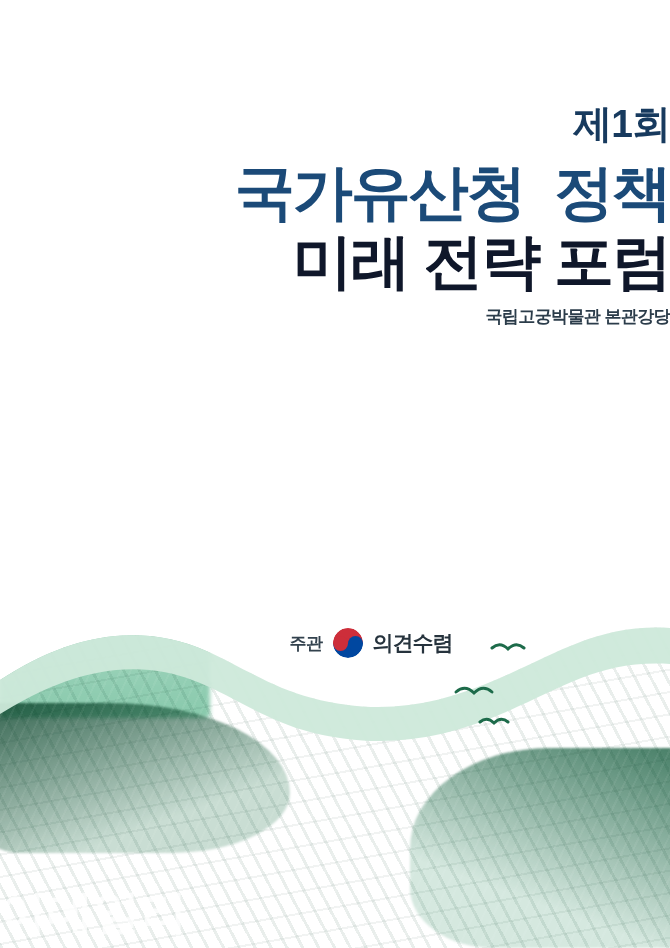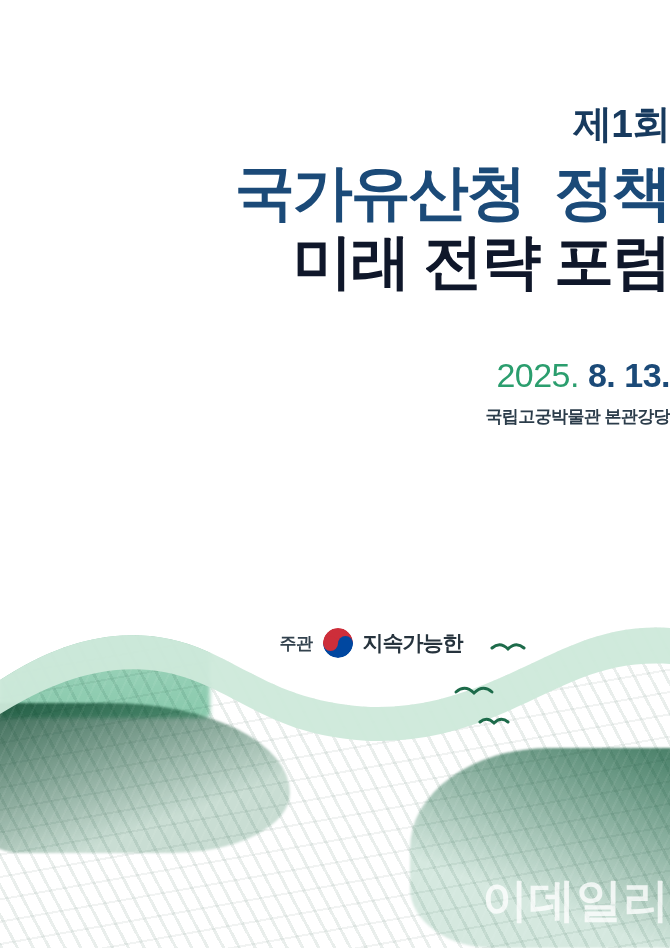--- a/index.html
+++ b/index.html
@@ -281,9 +281,6 @@
     <div class="title-line1">국가유산청  정책</div>
     <div class="title-line2">미래 전략 포럼</div>
 
-    <div class="date">
-      <span>2025. </span><span class="day">8. 13.</span>
-    </div>
     <div class="venue">국립고궁박물관 본관강당</div>
   </div>
 

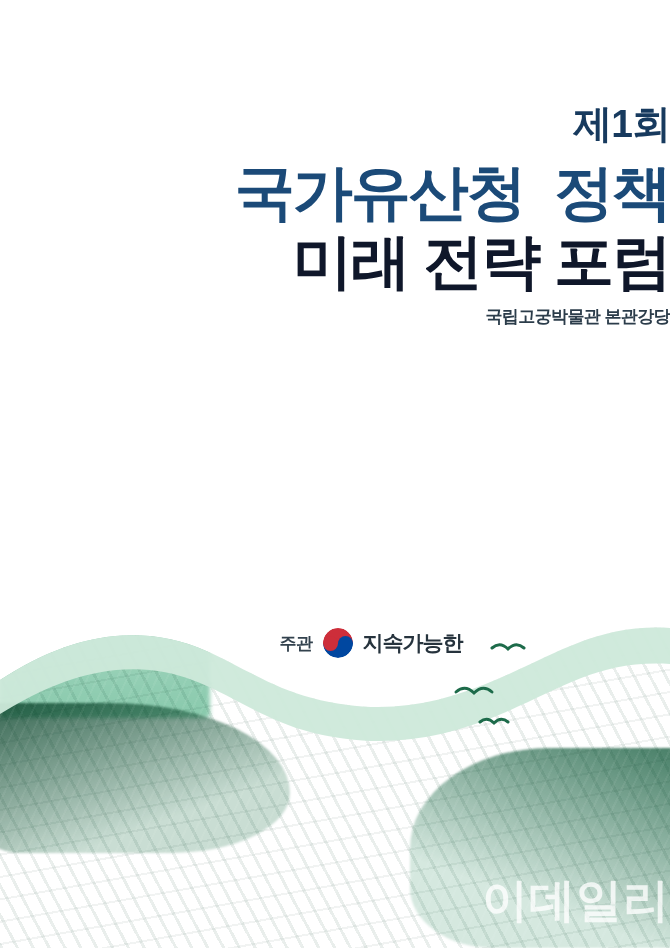--- a/index.html
+++ b/index.html
@@ -292,7 +292,7 @@
       <span class="c1"></span>
       <span class="c2"></span>
     </span>
-    <span class="org-name">지속가능한</span>
+    <span class="org-name">의견수렴</span>
   </div>
 
   <div class="watermark">이데일리</div>

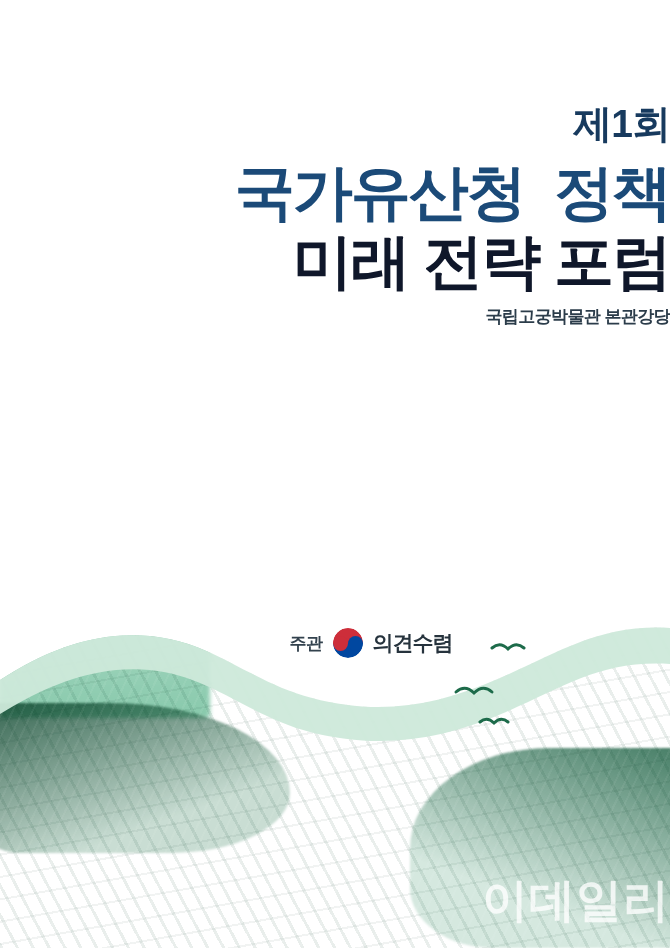--- a/index.html
+++ b/index.html
@@ -238,9 +238,9 @@
   .watermark {
     position: absolute;
     left: 0;
-    bottom: 16px;
-    width: 670px;
-    text-align: right;
+    bottom: 4px;
+    width: 670px;
+    text-align: left;
     font-size: 46px;
     font-weight: bold;
     color: rgba(255,255,255,0.78);

